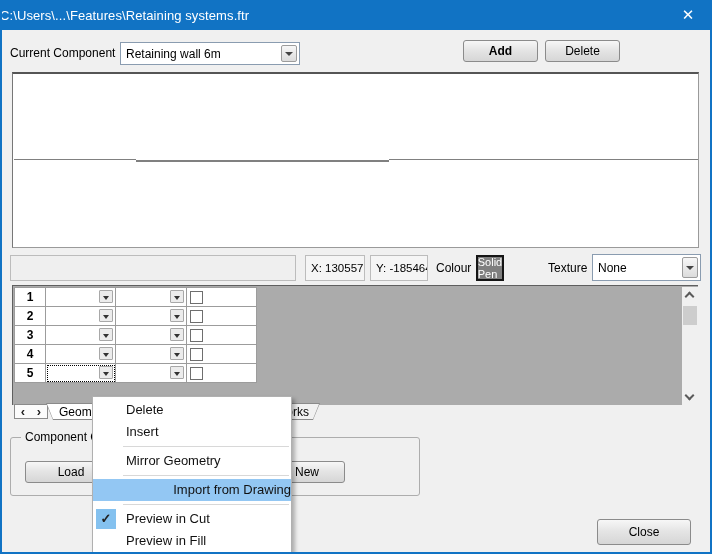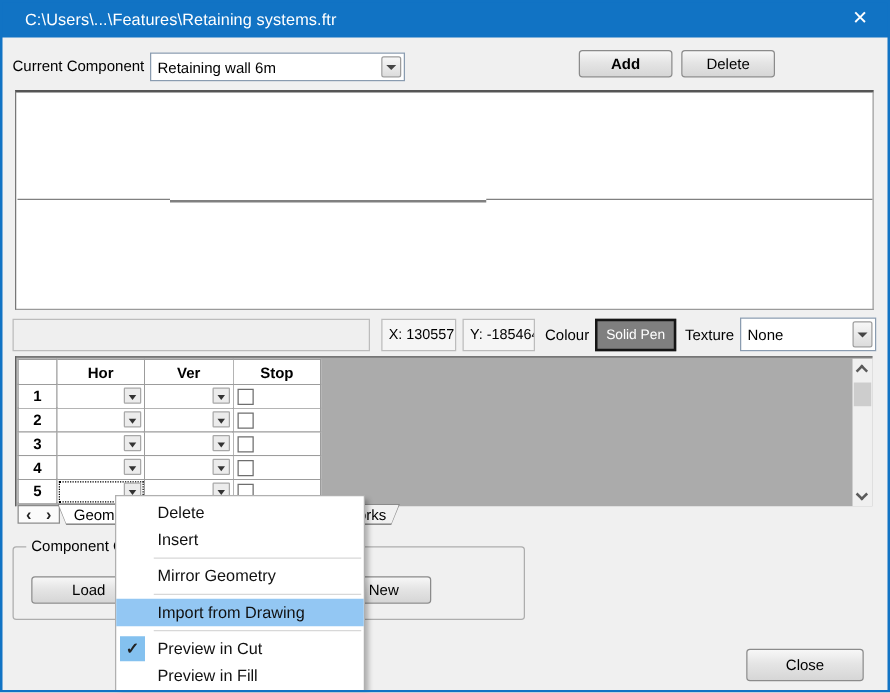--- a/index.html
+++ b/index.html
@@ -17,7 +17,7 @@
     position:absolute; left:0; top:0; width:712px; height:30px; background:#1173c4;
     color:#fff; display:flex; align-items:center; z-index:5;
   }
-  .titlebar .title { margin-left:20px; font-size:13px; letter-spacing:.1px;text-align:center; }
+  .titlebar .title { font-size:13px; letter-spacing:.1px;text-align:center; }
   .titlebar .close {
     position:absolute; right:12px; top:4px; width:24px; height:22px; text-align:center;
     line-height:22px; font-size:15px; color:#fff; cursor:default;

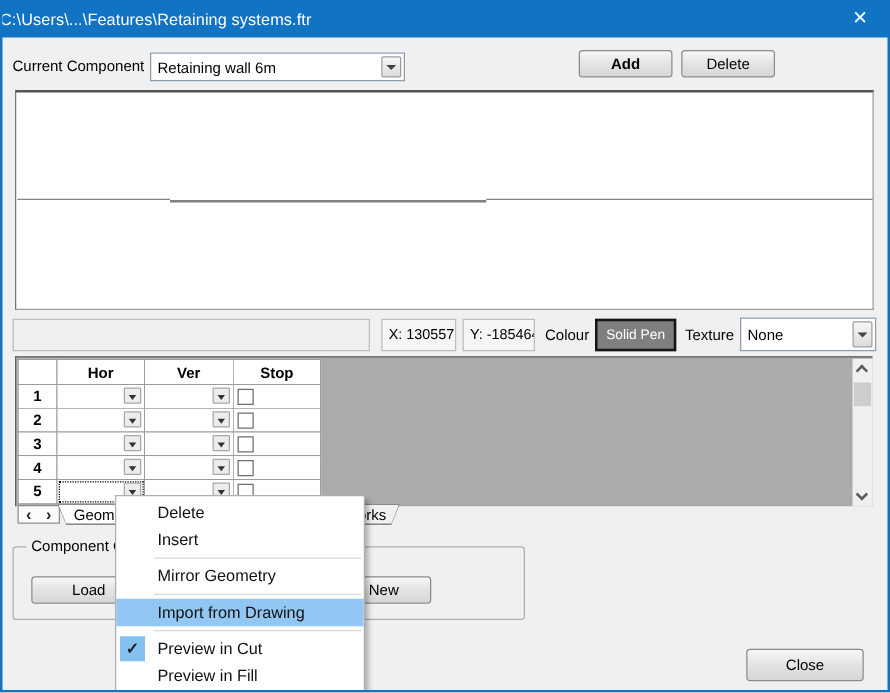--- a/index.html
+++ b/index.html
@@ -137,7 +137,7 @@
   </div>
 
   <div class="lbl" style="left:10px; top:46px;">Current Component</div>
-  <div class="combo" style="left:120px; top:42px; width:204px; height:23px;text-align:center;">
+  <div class="combo" style="left:120px; top:42px; width:180px; height:23px;text-align:center;">
     <span class="cval">Retaining wall 6m</span>
     <span class="cbtn"></span>
   </div>

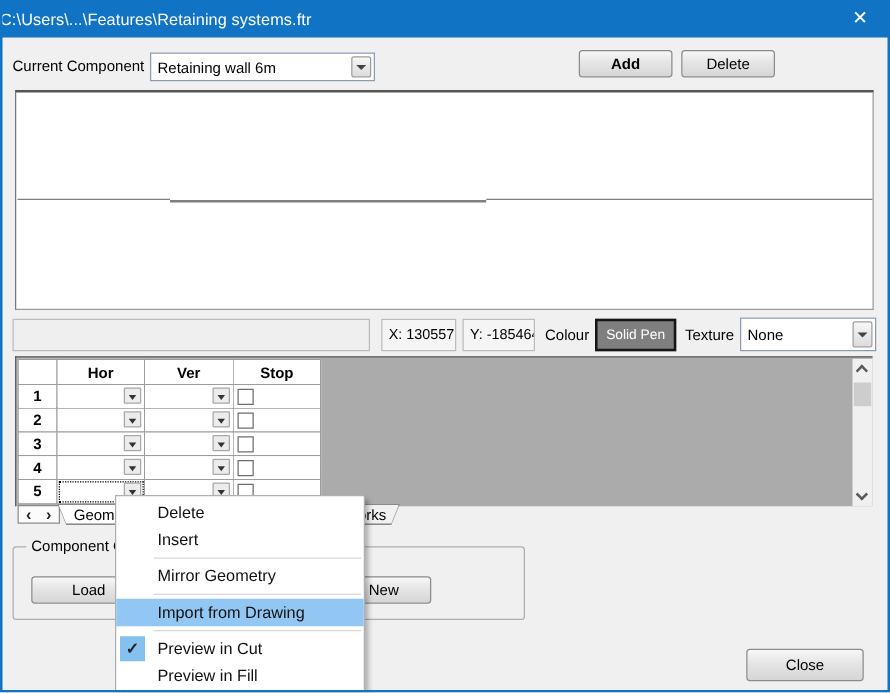--- a/index.html
+++ b/index.html
@@ -154,7 +154,7 @@
   <div class="sunken" style="left:305px; top:255px; width:60px; height:26px; background:#f5f5f5;">X: 130557:</div>
   <div class="sunken" style="left:370px; top:255px; width:58px; height:26px; background:#f5f5f5;">Y: -185464</div>
   <div class="lbl" style="left:436px; top:261px;">Colour</div>
-  <div class="penbtn" style="left:476px; top:255px; width:65px; height:26px;">Solid Pen</div>
+  <div class="penbtn" style="left:476px; top:255px; width:28px; height:26px;">Solid Pen</div>
   <div class="lbl" style="left:548px; top:261px;">Texture</div>
   <div class="combo" style="left:592px; top:254px; width:109px; height:27px;text-align:right;">
     <span class="cval">None</span>

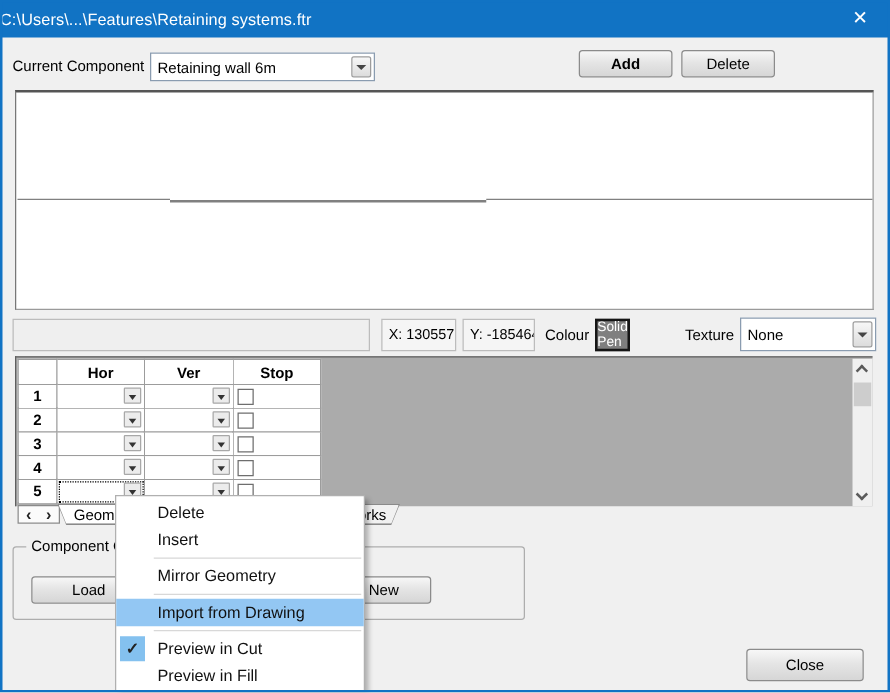--- a/index.html
+++ b/index.html
@@ -164,12 +164,6 @@
   <div class="tablepanel">
     <table class="grid">
       <tbody>
-          <tr class="hdr">
-        <td class="rn"></td>
-        <td class="c1">Hor</td>
-        <td class="c2">Ver</td>
-        <td class="c3">Stop</td>
-      </tr>
       <tr>
         <td class="rn">1</td>
         <td class="c1">

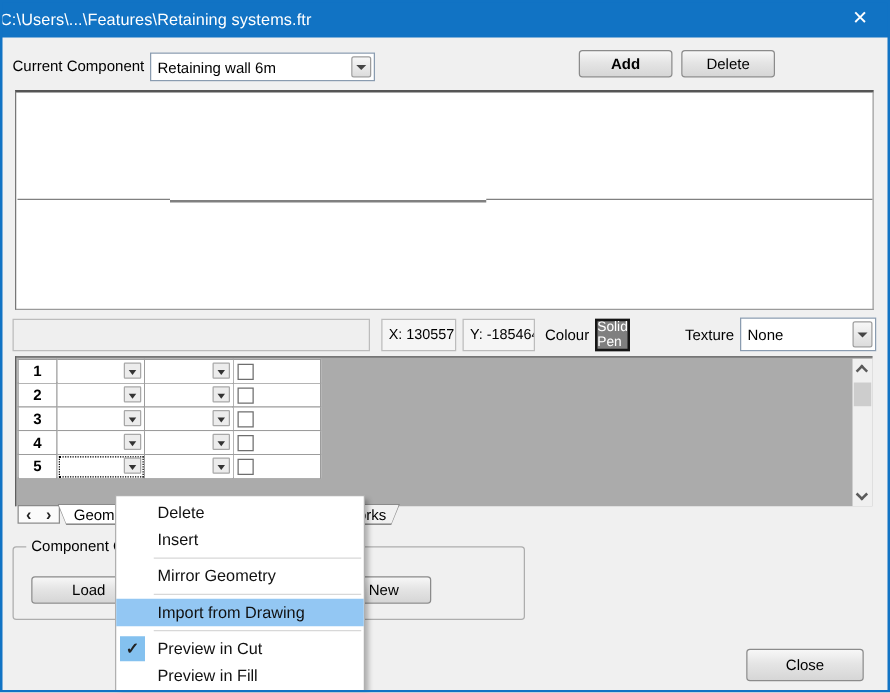--- a/index.html
+++ b/index.html
@@ -119,7 +119,7 @@
     padding-top:2px; font-size:13px; color:#111;
   }
   .mi { position:relative; height:22px; line-height:22px; padding-left:33px; white-space:nowrap; }
-  .mi.hl { background:#93c7f3; }
+  .mi.hl { background:#93c7f3;text-align:right; }
   .msep { border-top:1px solid #d8d8d8; margin:3px 2px 3px 30px; }
   .mcheck {
     position:absolute; left:3px; top:1px; width:20px; height:20px; background:#84c1ef;

